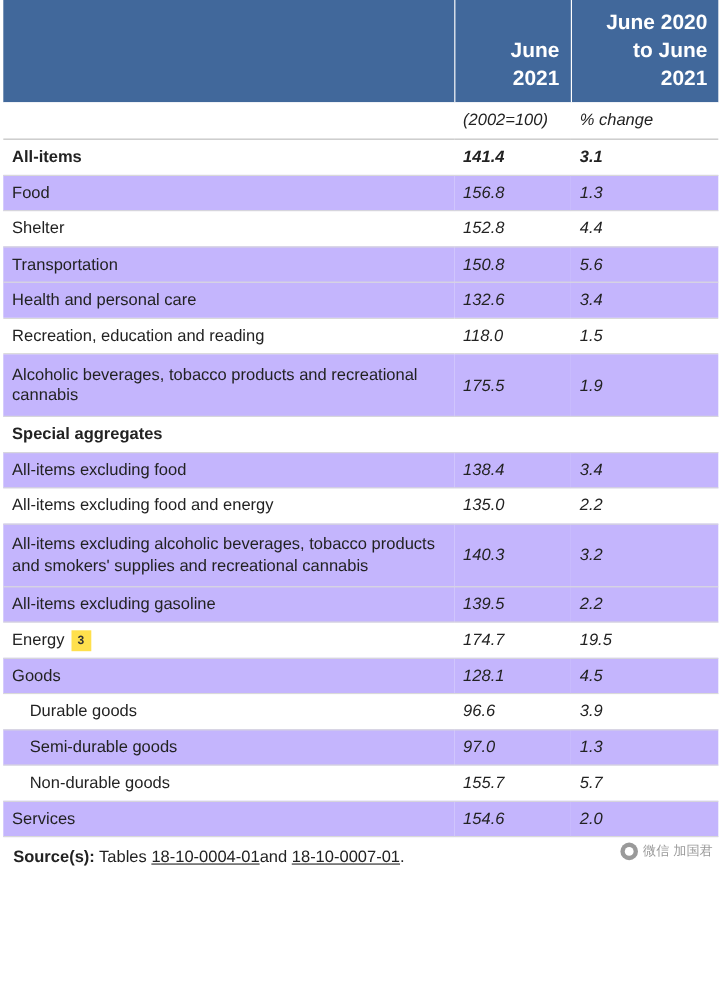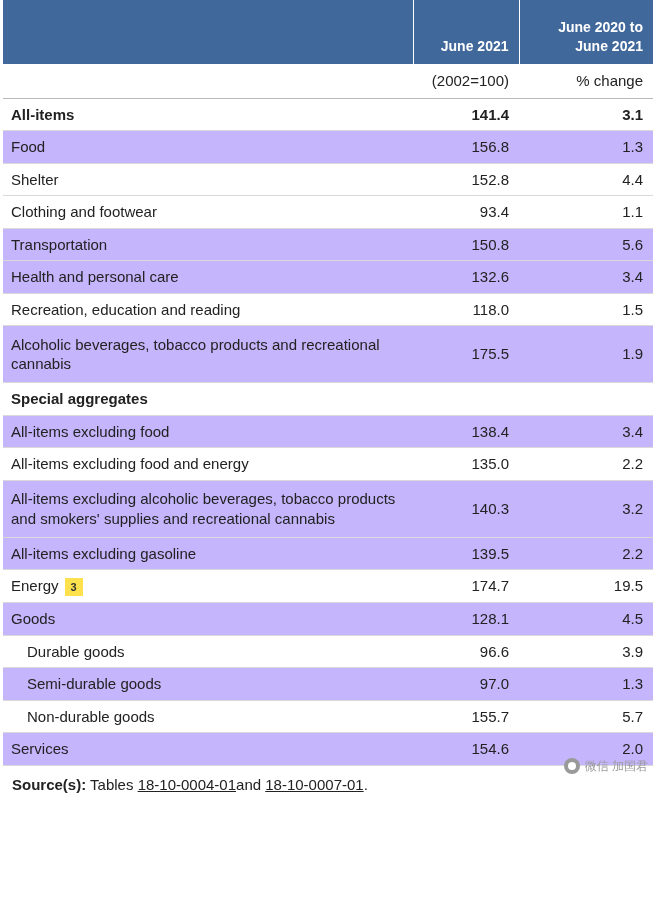--- a/index.html
+++ b/index.html
@@ -33,7 +33,7 @@
     background: #41689b;
     color: #ffffff;
     font-weight: bold;
-    font-size: 14px;
+    font-size: 19px;
     text-align: right;
     vertical-align: bottom;
     padding: 8px 10px 8px 24px;

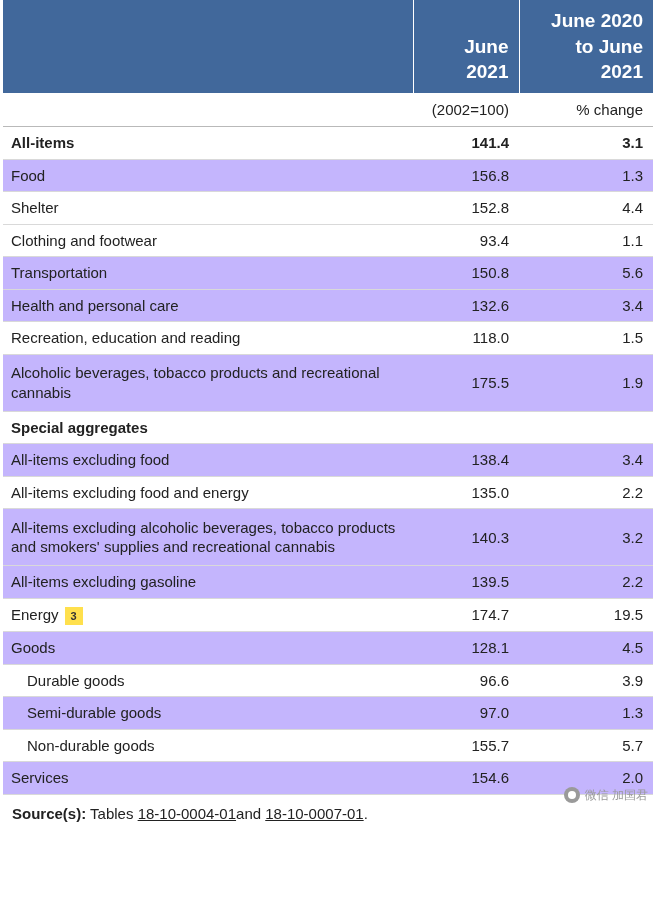--- a/index.html
+++ b/index.html
@@ -57,8 +57,9 @@
   }
   tbody tr.alt td { background: #c4b5fd; }
   tbody td.num {
-    text-align: right;
+    text-align: left;
     white-space: nowrap;
+    font-style: italic;
   }
   tbody td.lbl { text-align: left; }
   tbody tr.unitrow td {

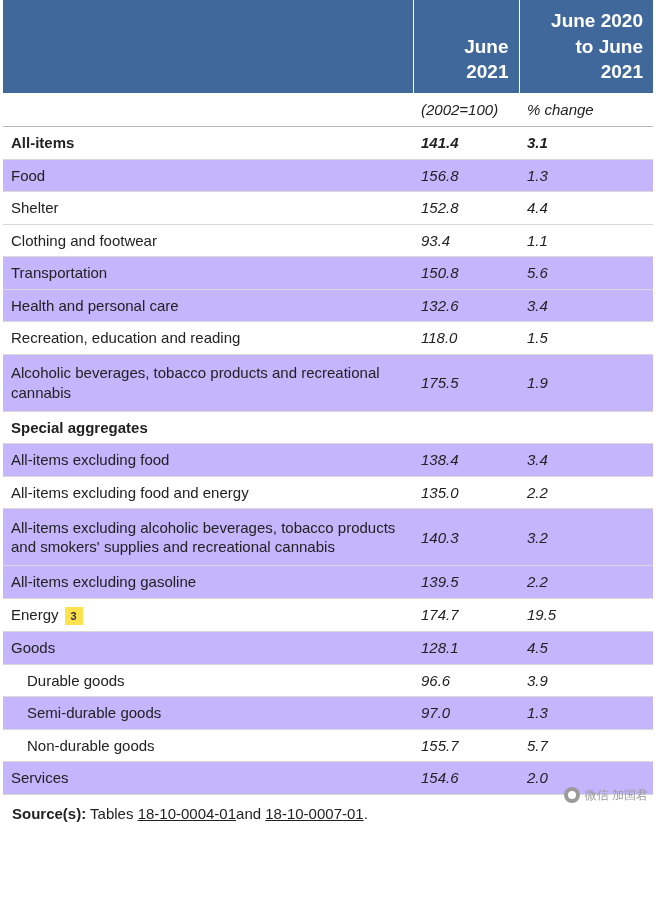--- a/index.html
+++ b/index.html
@@ -173,11 +173,6 @@
           <td class="num">152.8</td>
           <td class="num">4.4</td>
         </tr>
-        <tr class="">
-          <td class="lbl"><span>Clothing and footwear</span></td>
-          <td class="num">93.4</td>
-          <td class="num">1.1</td>
-        </tr>
         <tr class="alt">
           <td class="lbl"><span>Transportation</span></td>
           <td class="num">150.8</td>

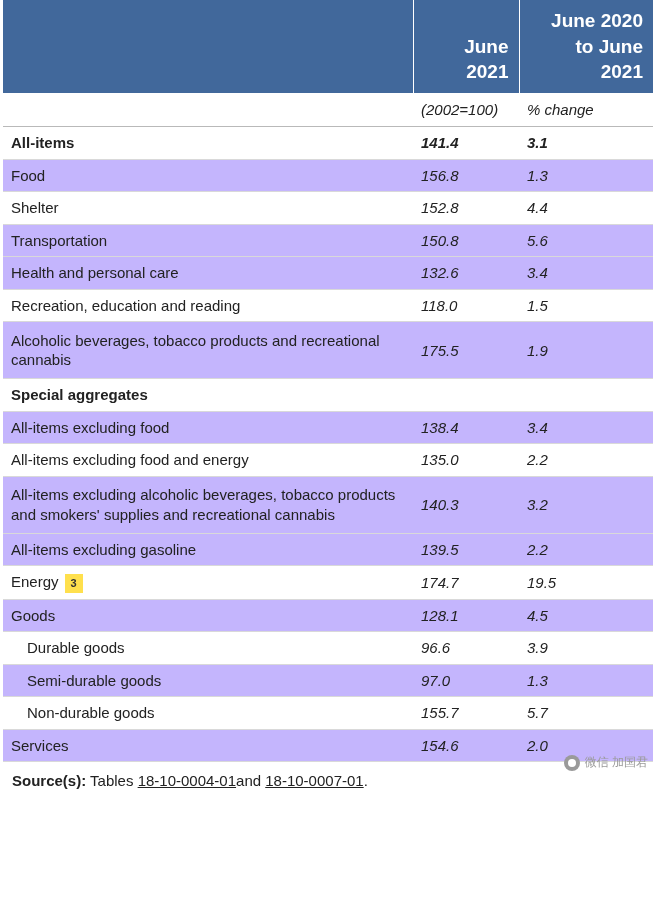--- a/index.html
+++ b/index.html
@@ -110,7 +110,7 @@
   .wm {
     position: absolute;
     right: 8px;
-    bottom: 18px;
+    bottom: 6px;
     display: flex;
     align-items: center;
     gap: 5px;

